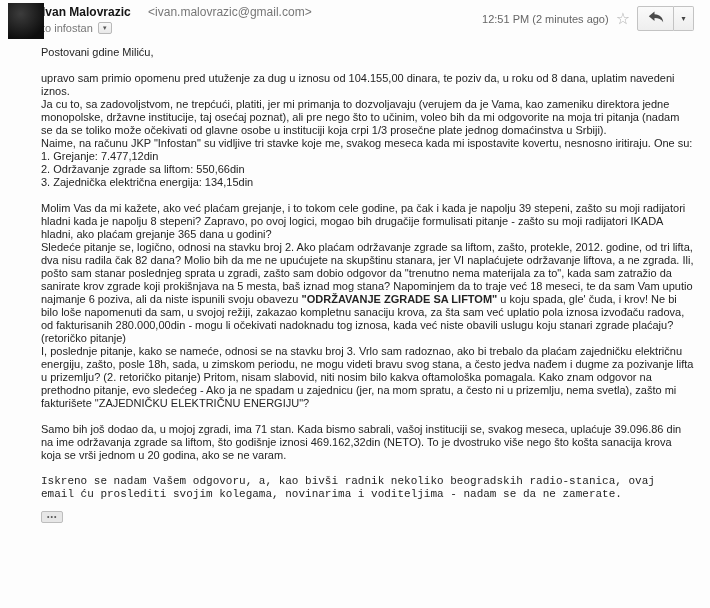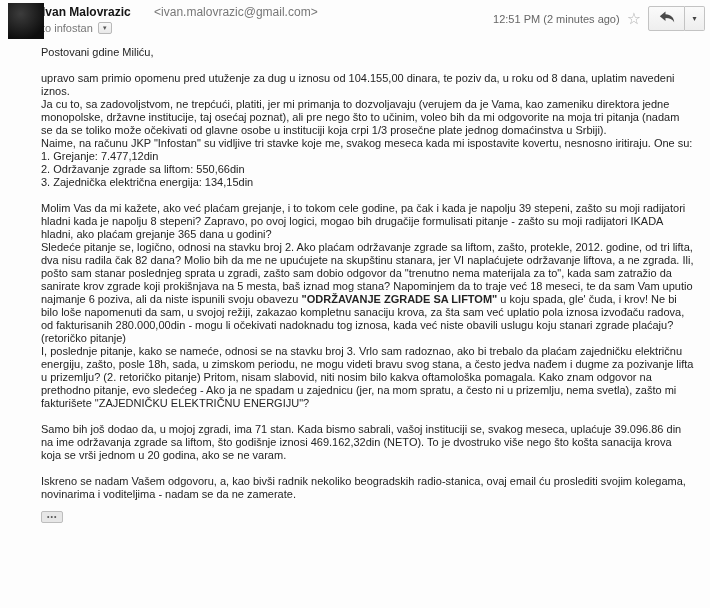--- a/index.html
+++ b/index.html
@@ -23,7 +23,7 @@
   .header-main { margin-left: 42px; padding-top: 5px; }
   .sender-line { font-size: 12px; line-height: 14px; white-space: nowrap; }
   .sender-name { font-weight: bold; color: #141414; }
-  .sender-email { color: #777; margin-left: 20px; }
+  .sender-email { color: #777; margin-left: 14px; }
   .recipient-line {
     margin-top: 3px; font-size: 11px; color: #777;
     display: flex; align-items: center; gap: 5px;

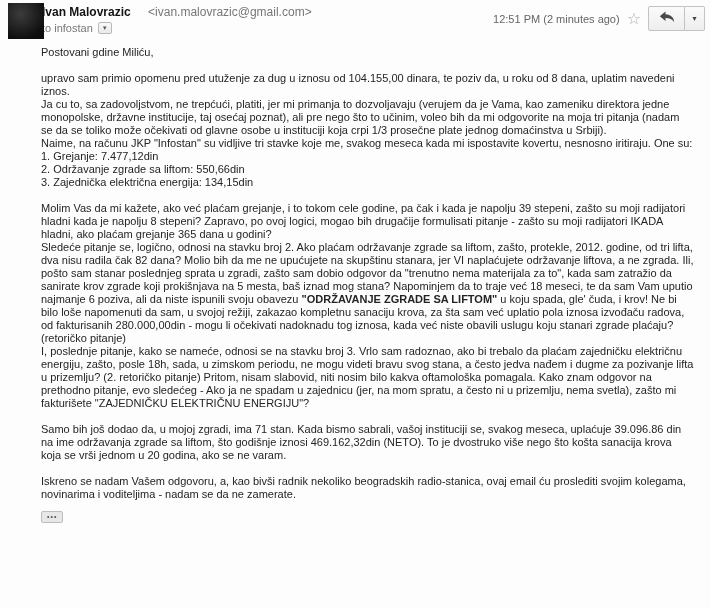--- a/index.html
+++ b/index.html
@@ -36,7 +36,7 @@
     font-size: 7px; color: #555; cursor: pointer;
   }
   .header-right {
-    position: absolute; top: 6px; right: 5px;
+    position: absolute; top: 6px; right: 16px;
     display: flex; align-items: center;
   }
   .timestamp { font-size: 11px; color: #666; margin-right: 7px; white-space: nowrap; }

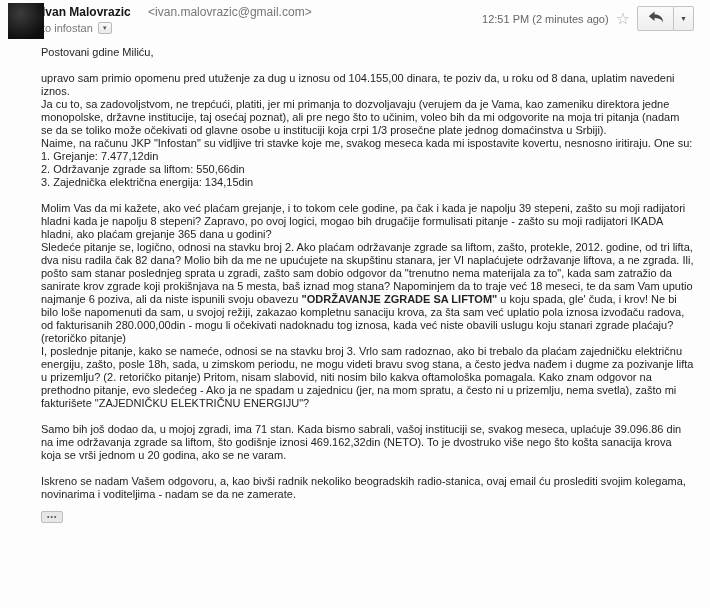--- a/index.html
+++ b/index.html
@@ -62,7 +62,7 @@
     font-size: 11px; line-height: 13px; color: #242424;
   }
   .para { white-space: pre-line; margin: 0 0 13px 0; }
-  .para.last { margin-bottom: 8px; }
+  .para.last { margin-bottom: 8px; font-family: Liberation Mono, monospace; }
   .bold-clause { font-weight: bold; }
 
   .trimmed-btn {

